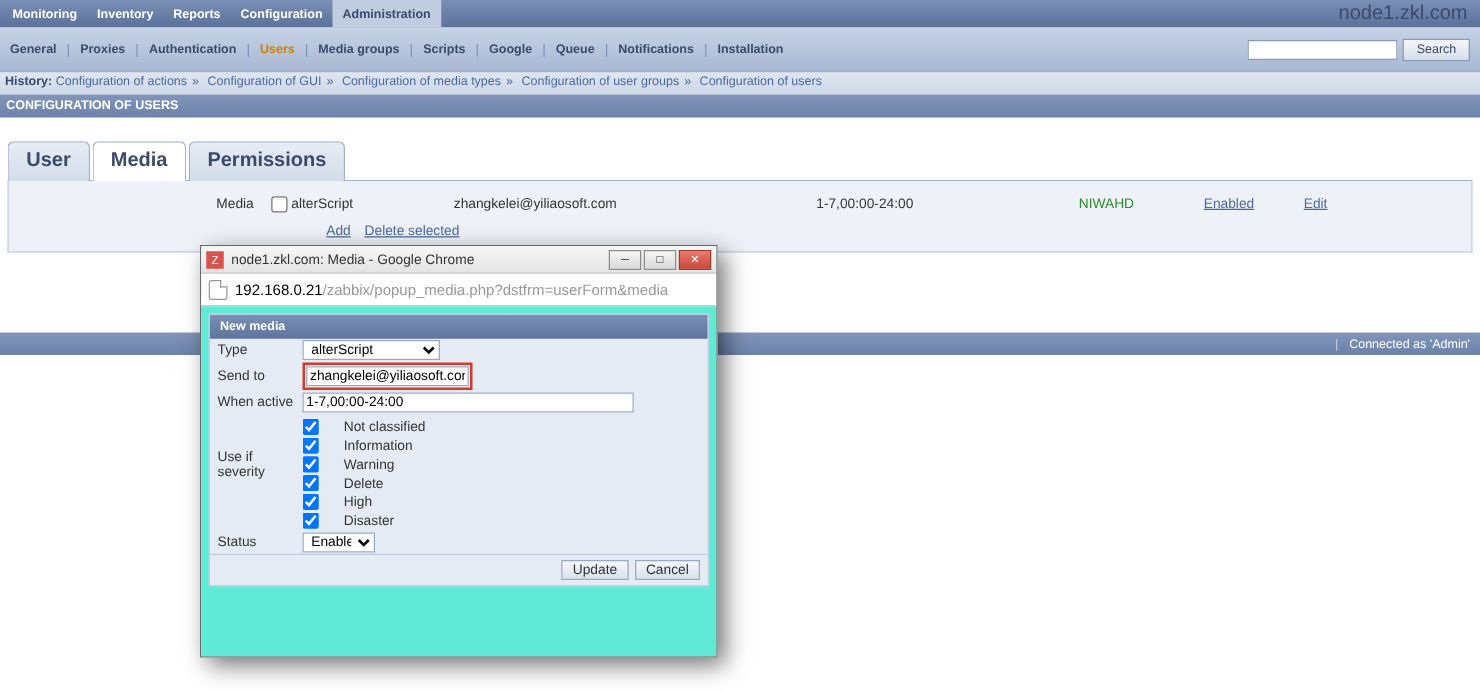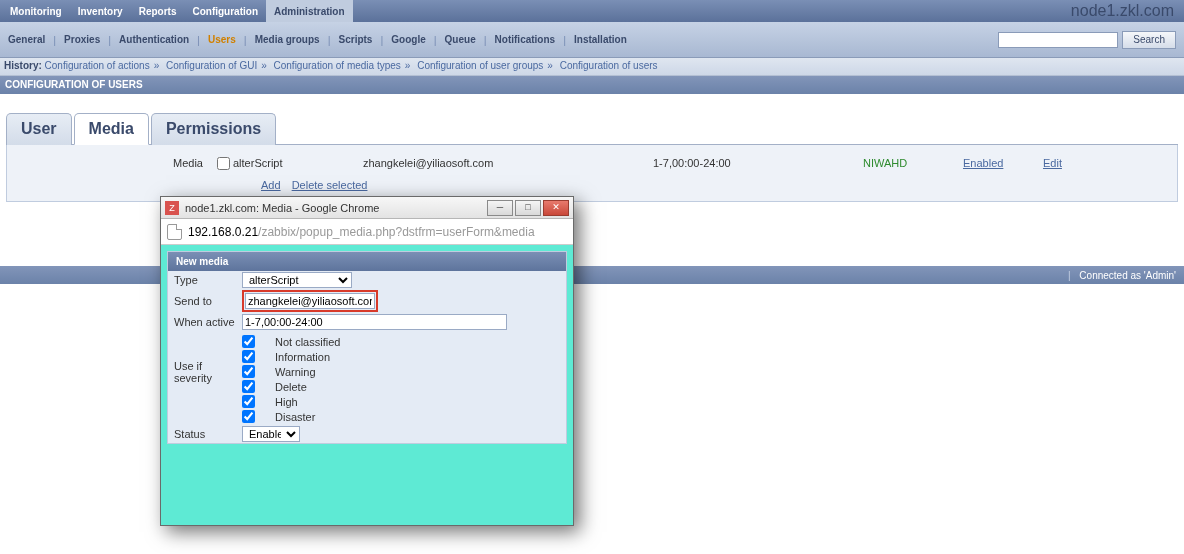--- a/index.html
+++ b/index.html
@@ -491,6 +491,10 @@
         </div>
       </div>
 
+      <div class="popup-btn-row">
+        <button class="popup-btn">Update</button>
+        <button class="popup-btn">Cancel</button>
+      </div>
     </div>
   </div>
 </div>

